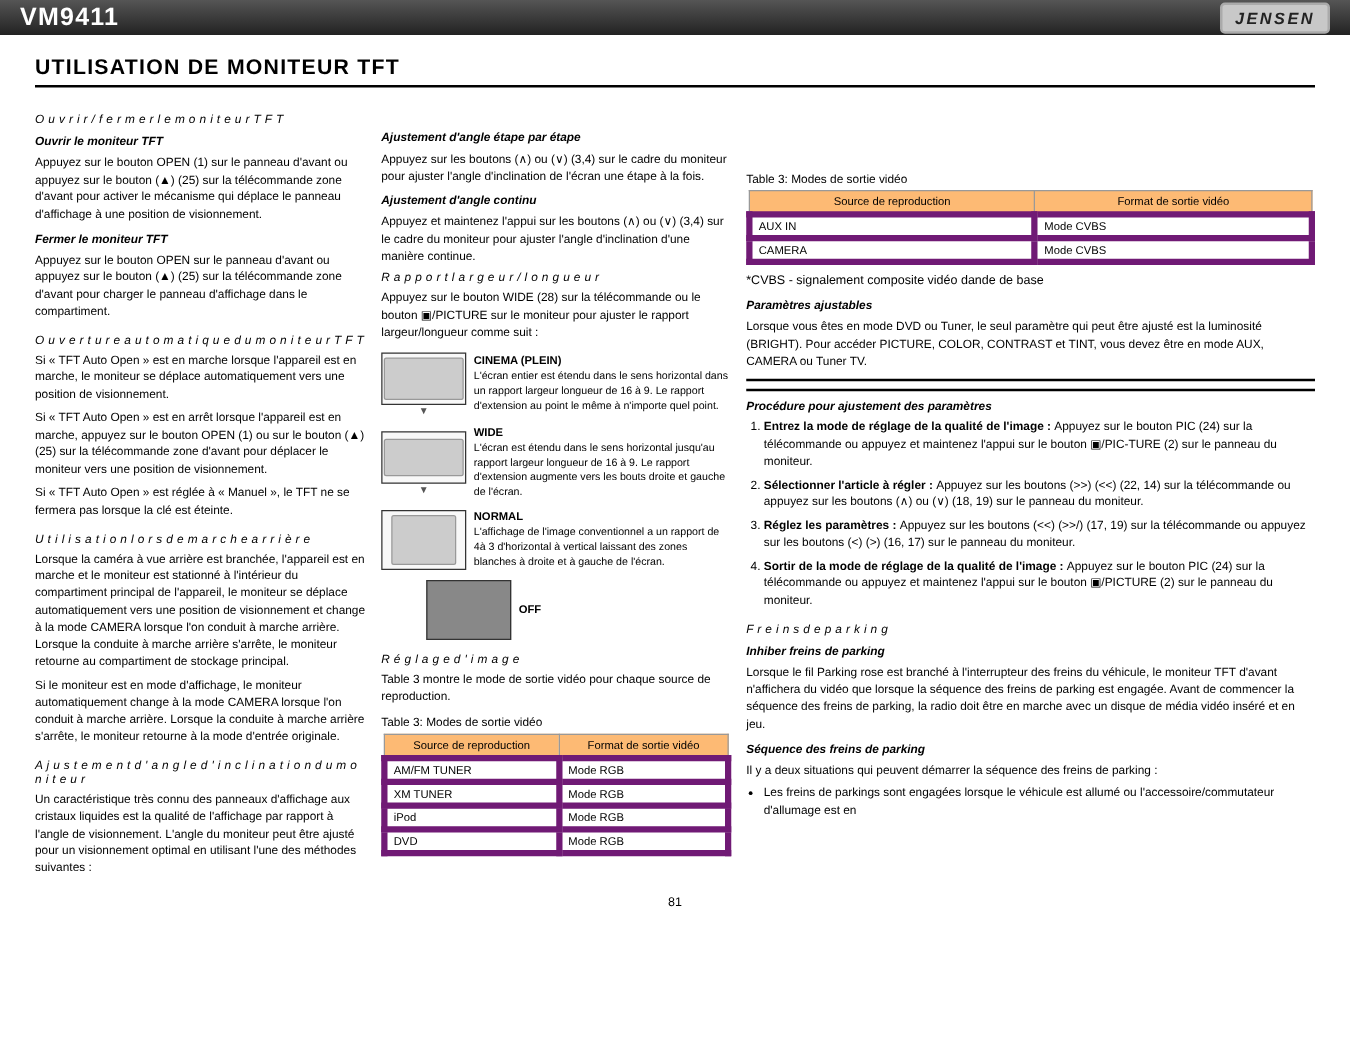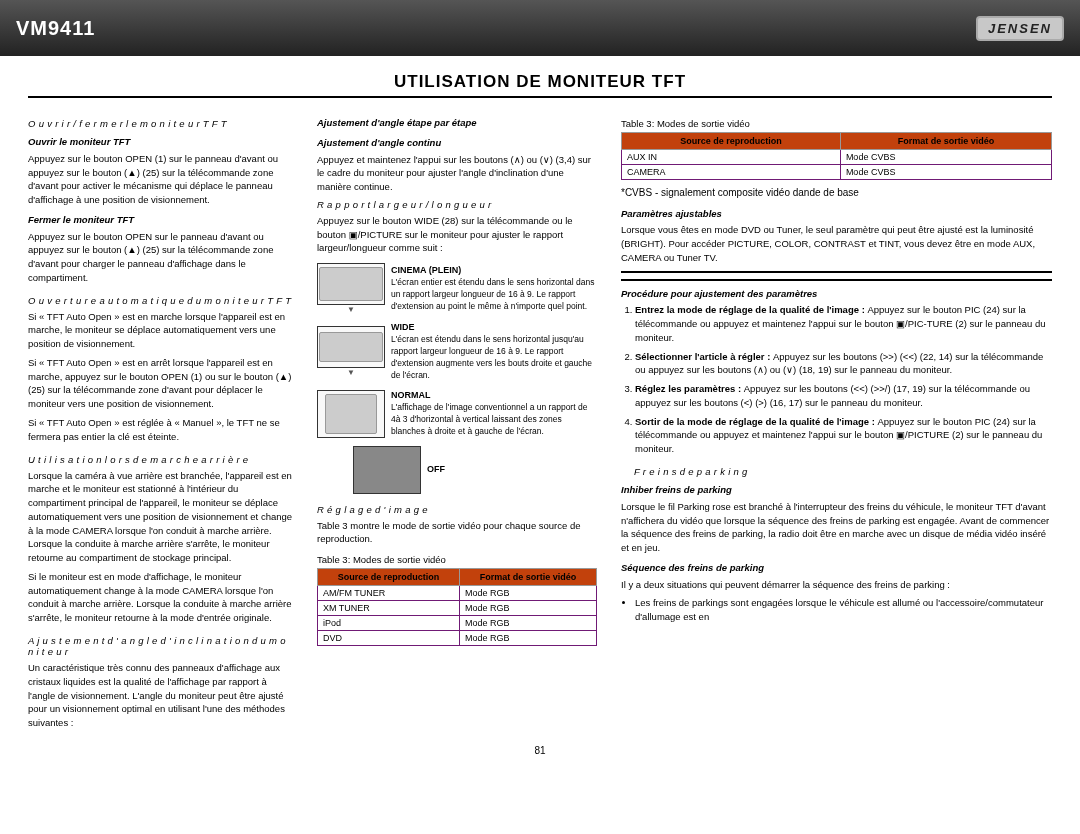--- a/index.html
+++ b/index.html
@@ -19,7 +19,7 @@
       align-items: center;
       justify-content: space-between;
       padding: 6px 16px;
-      height: 56px;
+      height: 28px;
       gap: 24px;
     }
     .header-title {

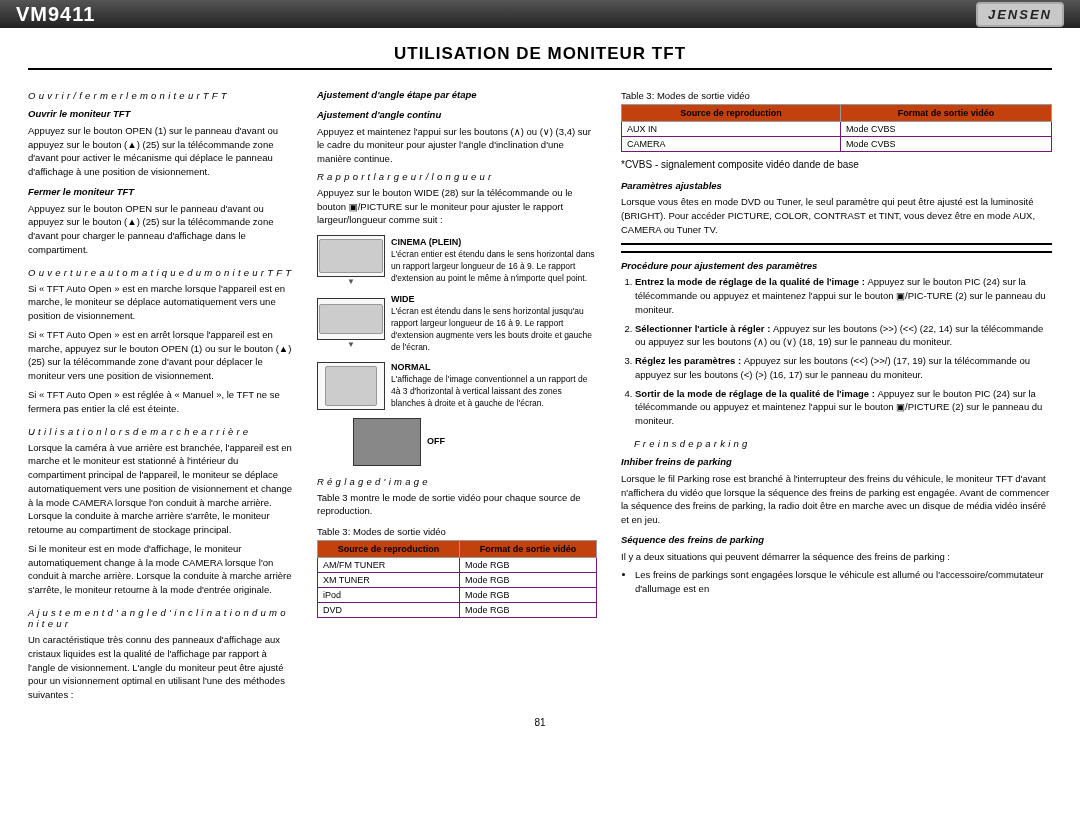--- a/index.html
+++ b/index.html
@@ -55,7 +55,6 @@
       padding-bottom: 4px;
       margin-bottom: 12px;
       letter-spacing: 1px;
-      text-align: center;
     }
 
     

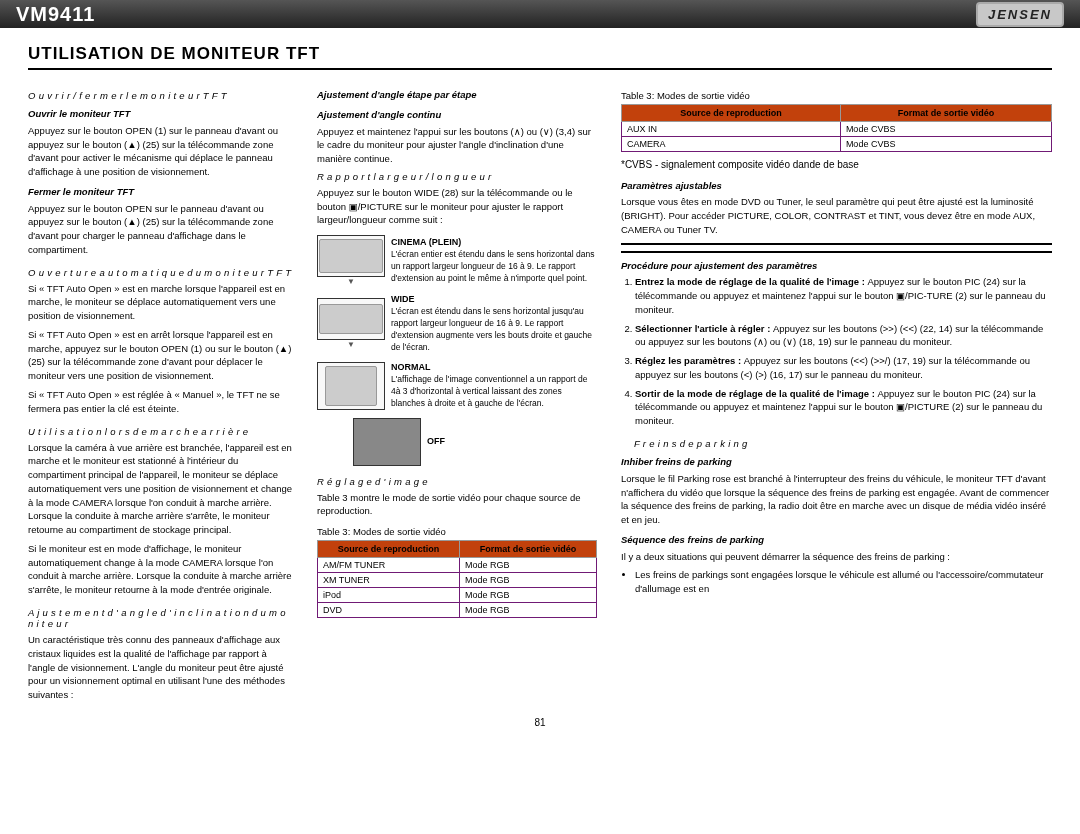--- a/index.html
+++ b/index.html
@@ -60,8 +60,8 @@
     
     .columns {
       display: flex;
-      gap: 24px;
-      align-items: flex-start;
+      gap: 12px;
+      align-items: center;
     }
     .col-left {
       flex: 0 0 265px;

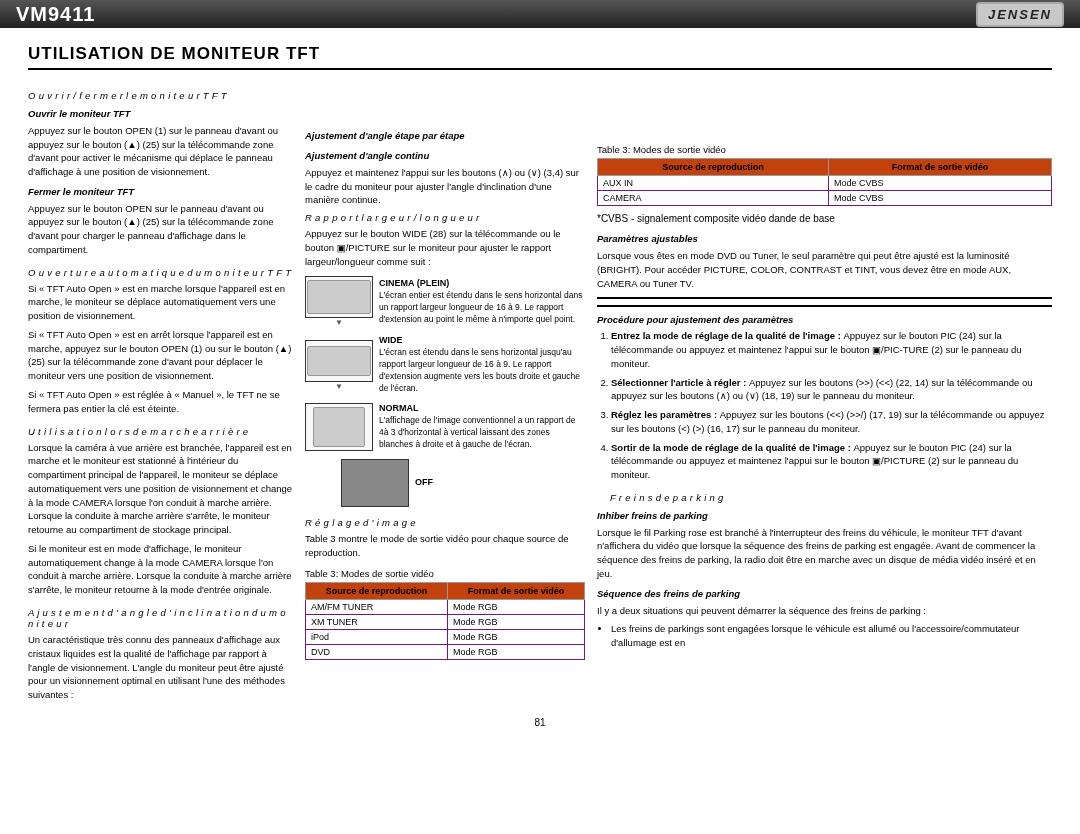--- a/index.html
+++ b/index.html
@@ -270,6 +270,7 @@
     <div class="col-mid">
 
       <p class="section-title-bold">Ajustement d'angle étape par étape</p>
+      <p>Appuyez sur les boutons (∧) ou (∨) (3,4) sur le cadre du moniteur pour ajuster l'angle d'inclination de l'écran une étape à la fois.</p>
 
       <p class="section-title-bold" style="margin-top:6px;">Ajustement d'angle continu</p>
       <p>Appuyez et maintenez l'appui sur les boutons (∧) ou (∨) (3,4) sur le cadre du moniteur pour ajuster l'angle d'inclination d'une manière continue.</p>

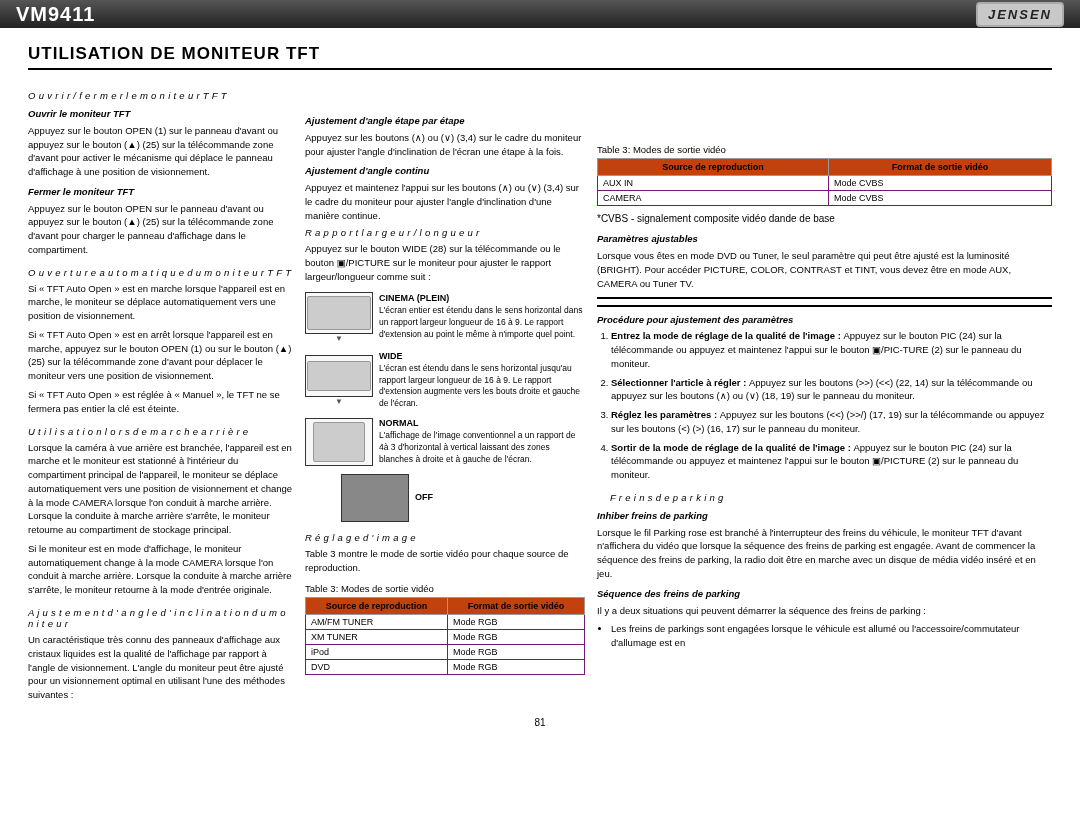--- a/index.html
+++ b/index.html
@@ -106,11 +106,11 @@
       font-size: 9px;
     }
     table th {
-      background: #c2410c;
+      background: #fdba74;
       border: 1px solid #999;
       padding: 3px 19px;
       text-align: center;
-      font-weight: bold;
+      font-weight: normal;
     }
     table td {
       border: 1px solid #701a75;

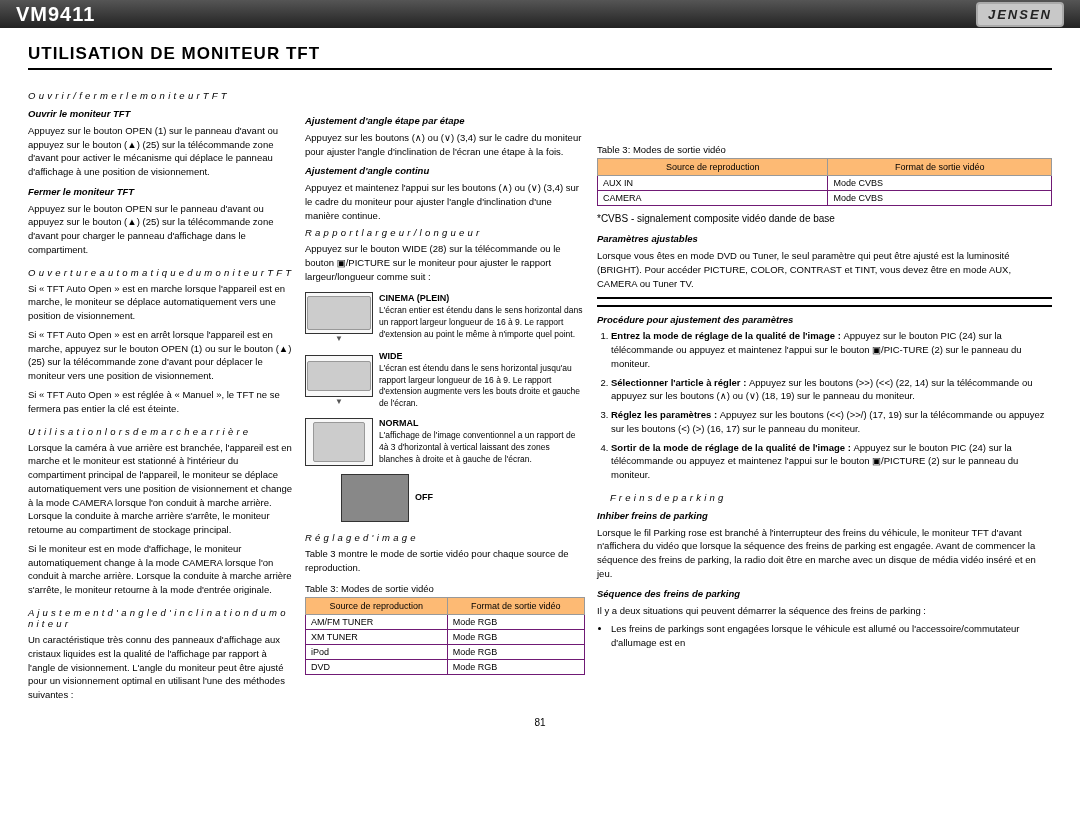--- a/index.html
+++ b/index.html
@@ -113,7 +113,7 @@
       font-weight: normal;
     }
     table td {
-      border: 1px solid #701a75;
+      border: 5px solid #701a75;
       padding: 2px 5px;
       text-align: left;
     }

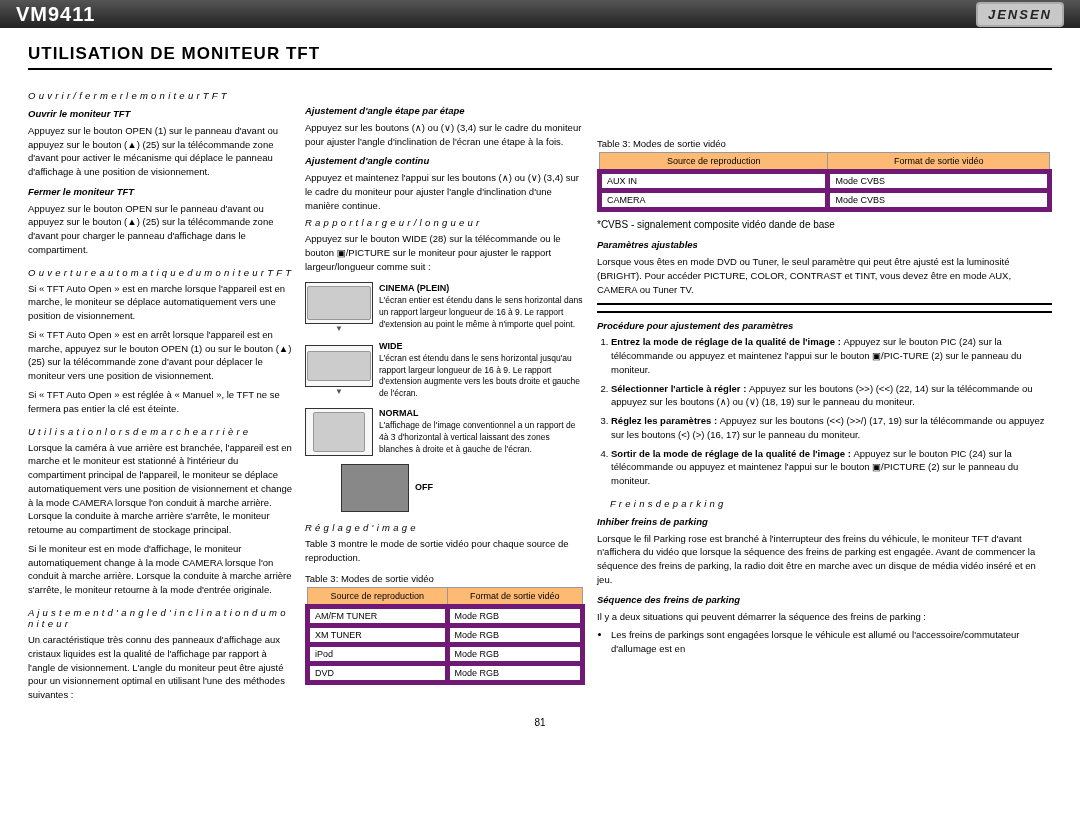--- a/index.html
+++ b/index.html
@@ -256,7 +256,7 @@
       <div class="section-title" style="margin-top:10px;">O u v e r t u r e   a u t o m a t i q u e   d u   m o n i t e u r   T F T</div>
       <p>Si « TFT Auto Open » est en marche lorsque l'appareil est en marche, le moniteur se déplace automatiquement vers une position de visionnement.</p>
       <p>Si « TFT Auto Open » est en arrêt lorsque l'appareil est en marche, appuyez sur le bouton OPEN (1) ou sur le bouton (▲) (25) sur la télécommande zone d'avant pour déplacer le moniteur vers une position de visionnement.</p>
-      <p>Si « TFT Auto Open » est réglée à « Manuel », le TFT ne se fermera pas entier la clé est éteinte.</p>
+      <p>Si « TFT Auto Open » est réglée à « Manuel », le TFT ne se fermera pas lorsque la clé est éteinte.</p>
 
       <div class="section-title" style="margin-top:10px;">U t i l i s a t i o n   l o r s   d e   m a r c h e   a r r i è r e</div>
       <p>Lorsque la caméra à vue arrière est branchée, l'appareil est en marche et le moniteur est stationné à l'intérieur du compartiment principal de l'appareil, le moniteur se déplace automatiquement vers une position de visionnement et change à la mode CAMERA lorsque l'on conduit à marche arrière. Lorsque la conduite à marche arrière s'arrête, le moniteur retourne au compartiment de stockage principal.</p>

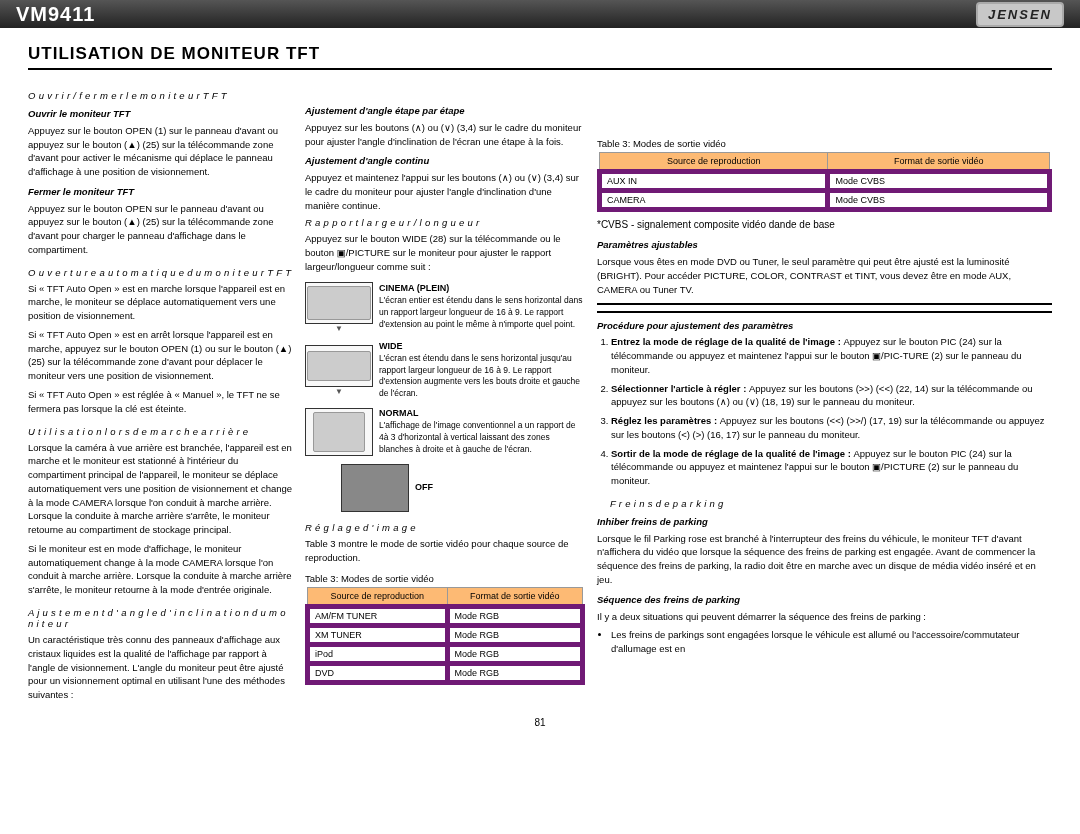--- a/index.html
+++ b/index.html
@@ -407,7 +407,7 @@
           <li><span style="font-weight: bold;">Sortir de la mode de réglage de la qualité de l'image : </span>Appuyez sur le bouton PIC (24) sur la télécommande ou appuyez et maintenez l'appui sur le bouton ▣/PICTURE (2) sur le panneau du moniteur.</li>
         </ol>
 
-      <div class="section-title" style="margin-top:10px;margin-left:13px;">F r e i n s   d e   p a r k i n g</div>
+      <div class="section-title" style="margin-top:10px;">F r e i n s   d e   p a r k i n g</div>
       <p class="section-title-bold">Inhiber freins de parking</p>
       <p>Lorsque le fil Parking rose est branché à l'interrupteur des freins du véhicule, le moniteur TFT d'avant n'affichera du vidéo que lorsque la séquence des freins de parking est engagée. Avant de commencer la séquence des freins de parking, la radio doit être en marche avec un disque de média vidéo inséré et en jeu.</p>
 

